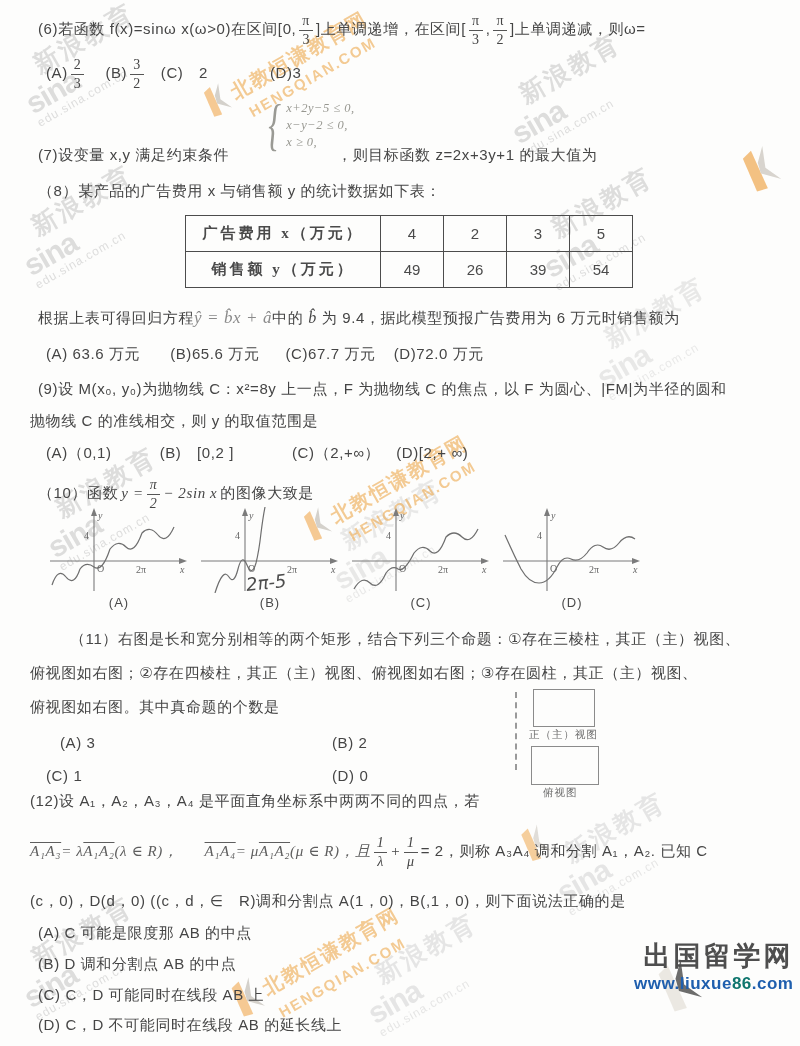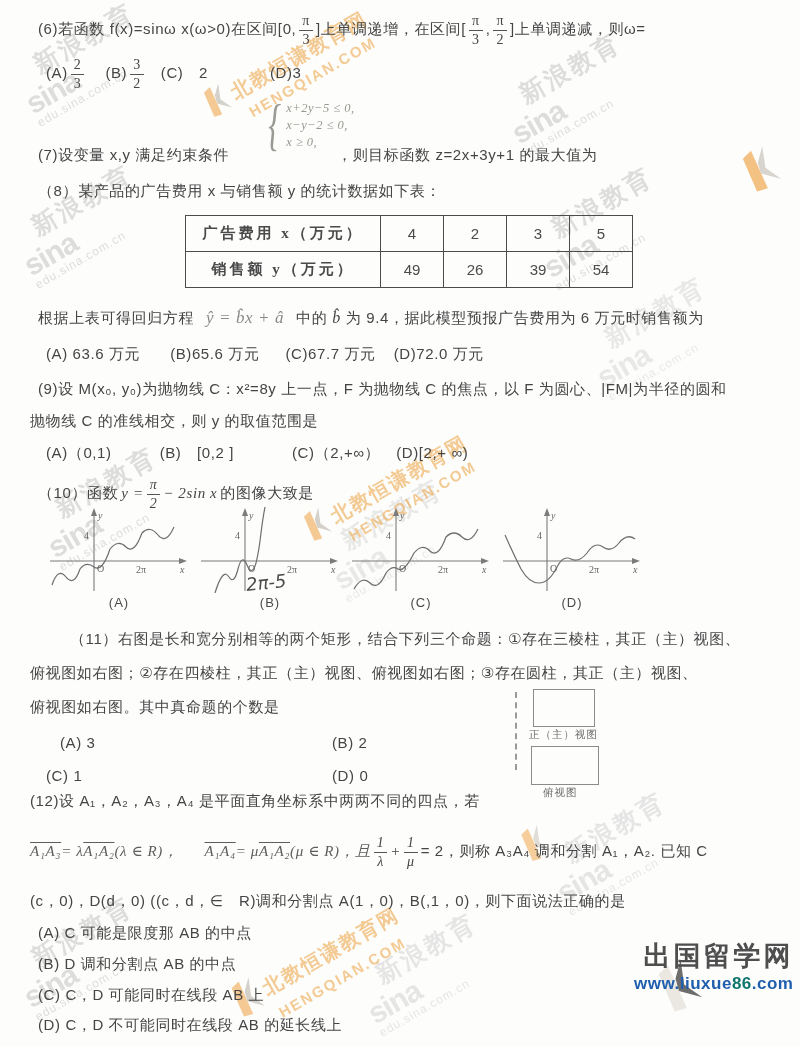--- a/index.html
+++ b/index.html
@@ -218,7 +218,7 @@
   </tbody>
     </table>
   <div class="txt" style="left:38px;top:308px;">
-    <span>根据上表可得回归方程</span><span class="math" style="color:#8a8a8a;font-size:17px;margin:0 12px;">ŷ = b̂x + â</span><span>中的</span><span class="math" style="font-size:16px;margin:0 5px;">b̂</span><span>为 9.4，据此模型预报广告费用为 6 万元时销售额为</span>
+    <span>根据上表可得回归方程</span><span class="math" style="color:#8a8a8a;font-size:17px;margin:0 0;">ŷ = b̂x + â</span><span>中的</span><span class="math" style="font-size:16px;margin:0 5px;">b̂</span><span>为 9.4，据此模型预报广告费用为 6 万元时销售额为</span>
   </div>
   <div class="txt" style="left:46px;top:345px;">
     <span>(A) 63.6 万元</span><span class="gap" style="width:30px;"></span><span>(B)65.6 万元</span><span class="gap" style="width:26px;"></span><span>(C)67.7 万元</span><span class="gap" style="width:18px;"></span><span>(D)72.0 万元</span>

